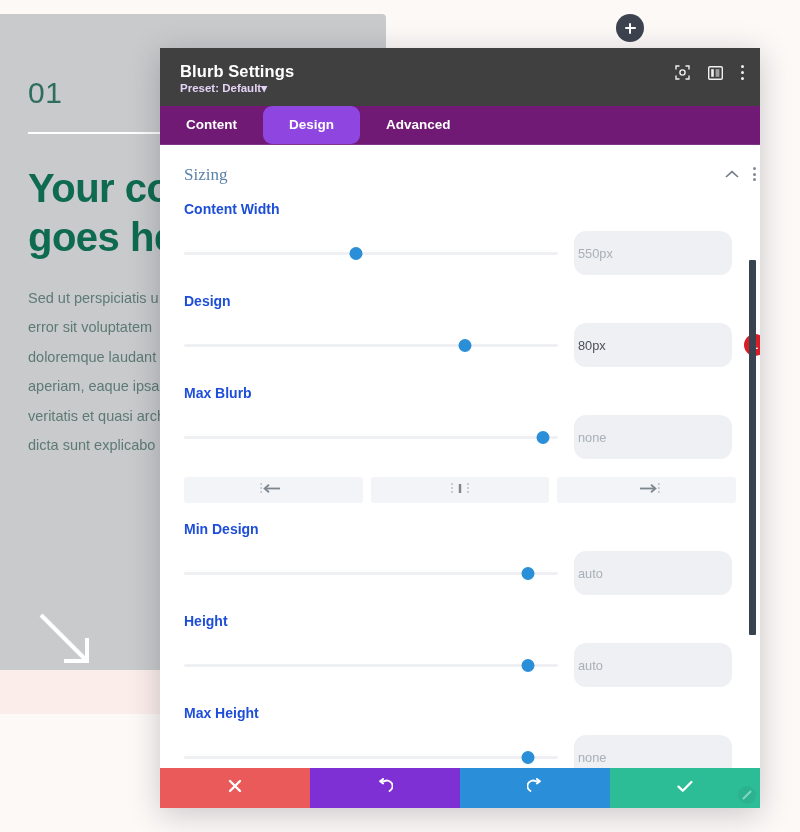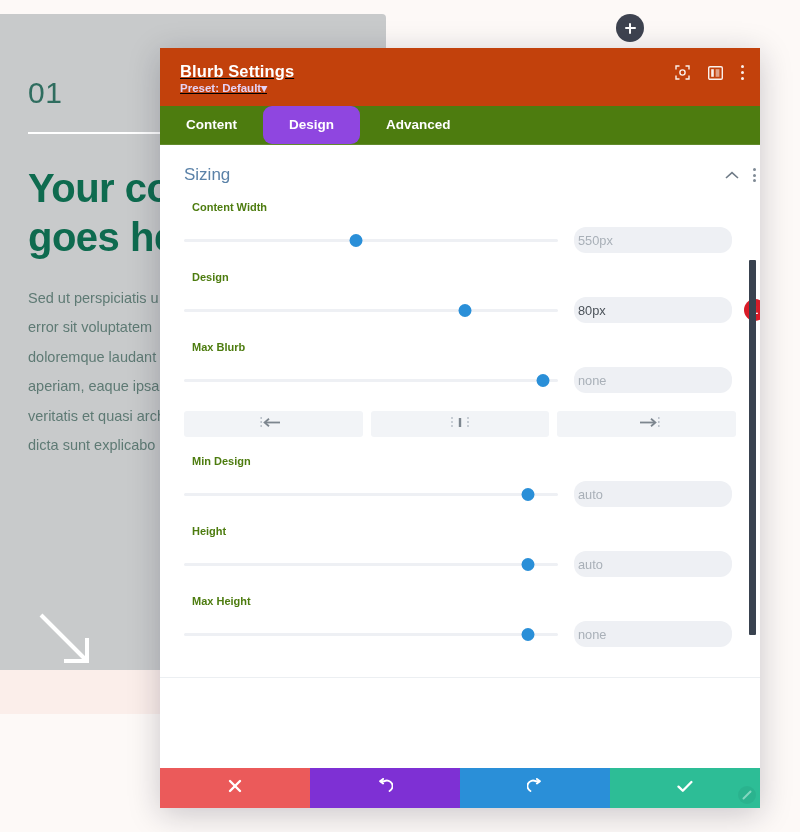--- a/index.html
+++ b/index.html
@@ -146,11 +146,10 @@
 
   
   #modal-header {
-    background: #c2410c;
+    background: #404040;
     padding: 14px 20px 11px 20px;
     position: relative;
     flex: 0 0 auto;
-    text-decoration: underline;
   }
   #modal-title {
     color: #ffffff;

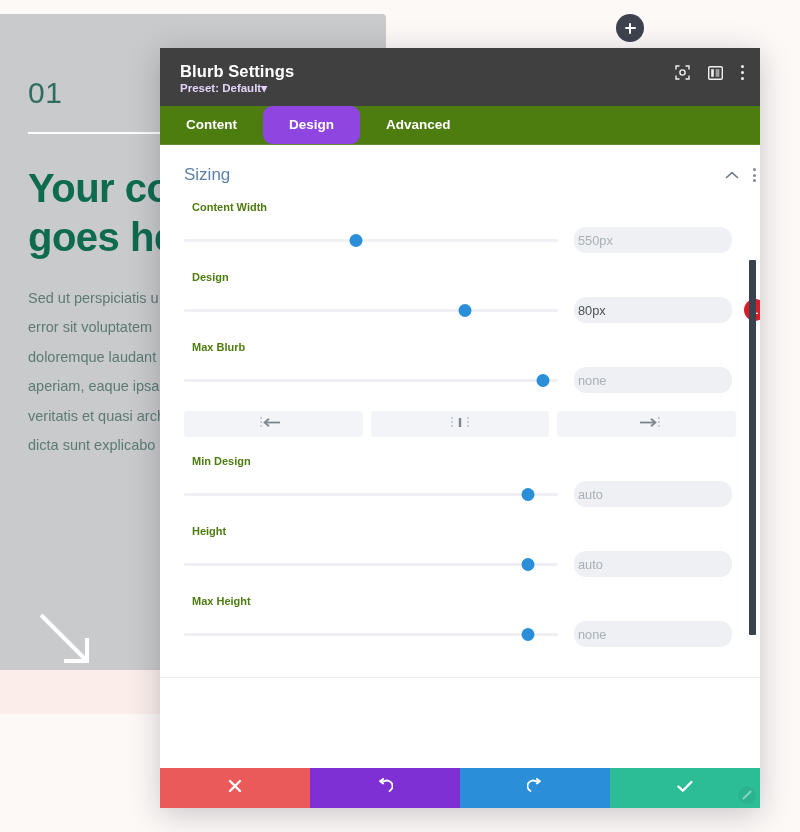--- a/index.html
+++ b/index.html
@@ -182,7 +182,7 @@
 
   
   #modal-tabs {
-    background: #4d7c0f;
+    background: #701a75;
     display: flex;
     flex: 0 0 auto;
     border-bottom: 1px solid rgba(255,255,255,0.12);

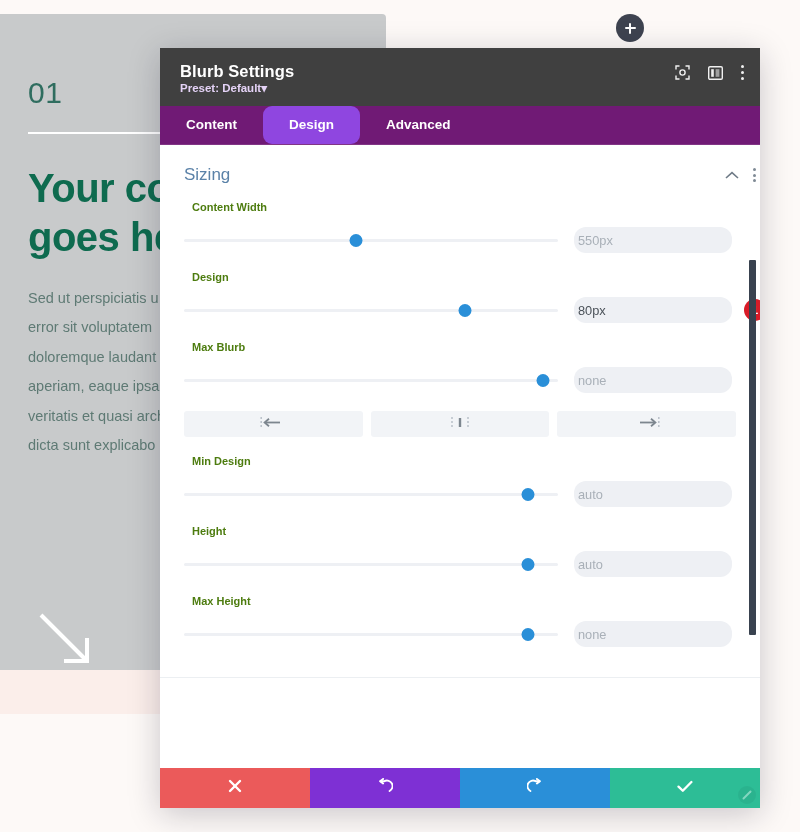--- a/index.html
+++ b/index.html
@@ -218,8 +218,9 @@
   
   .section-head {
     display: flex;
-    align-items: center;
+    align-items: flex-start;
     padding: 20px 4px 6px 24px;
+    font-family: Liberation Serif, serif;
   }
   .section-title {
     font-size: 17px;

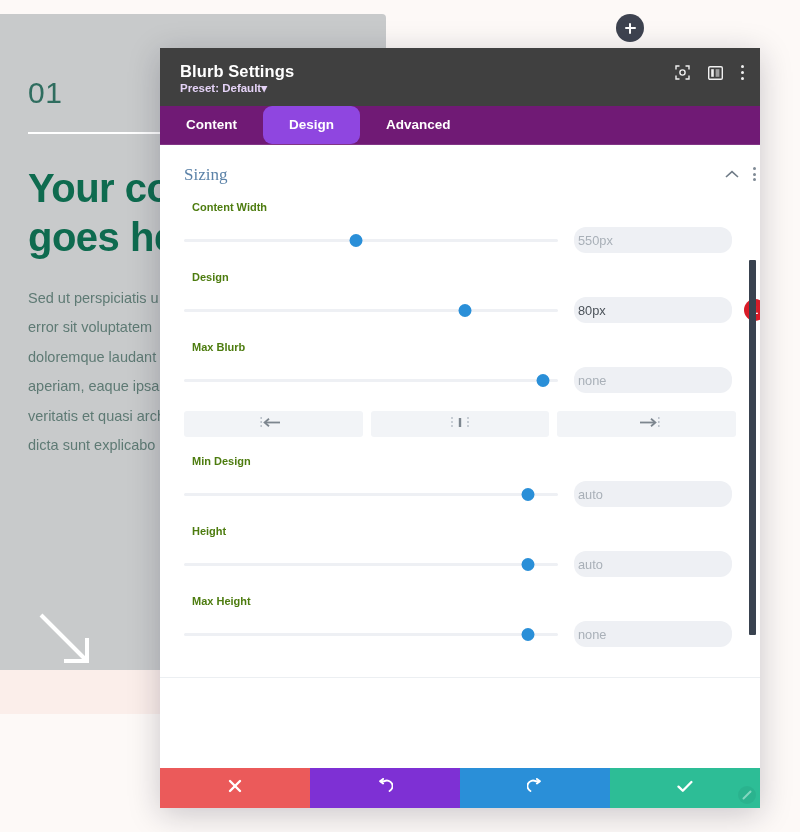--- a/index.html
+++ b/index.html
@@ -257,11 +257,10 @@
     padding: 10px 24px 8px 24px;
   }
   .field-label {
-    font-size: 11px;
-    color: #4d7c0f;
+    font-size: 14px;
+    color: #1d4ed8;
     font-weight: bold;
     margin-bottom: 14px;
-    margin-left: 8px;
   }
   .field-row {
     display: flex;

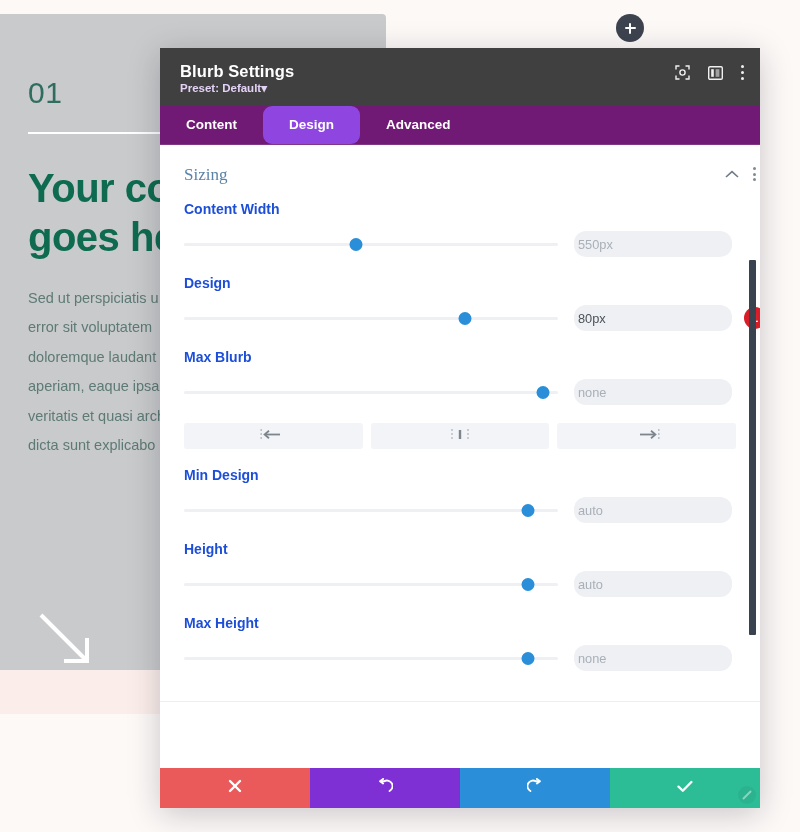--- a/index.html
+++ b/index.html
@@ -295,7 +295,7 @@
   }
   .value-box {
     width: 158px;
-    height: 26px;
+    height: 44px;
     background: #eef0f4;
     border-radius: 12px;
     display: flex;

